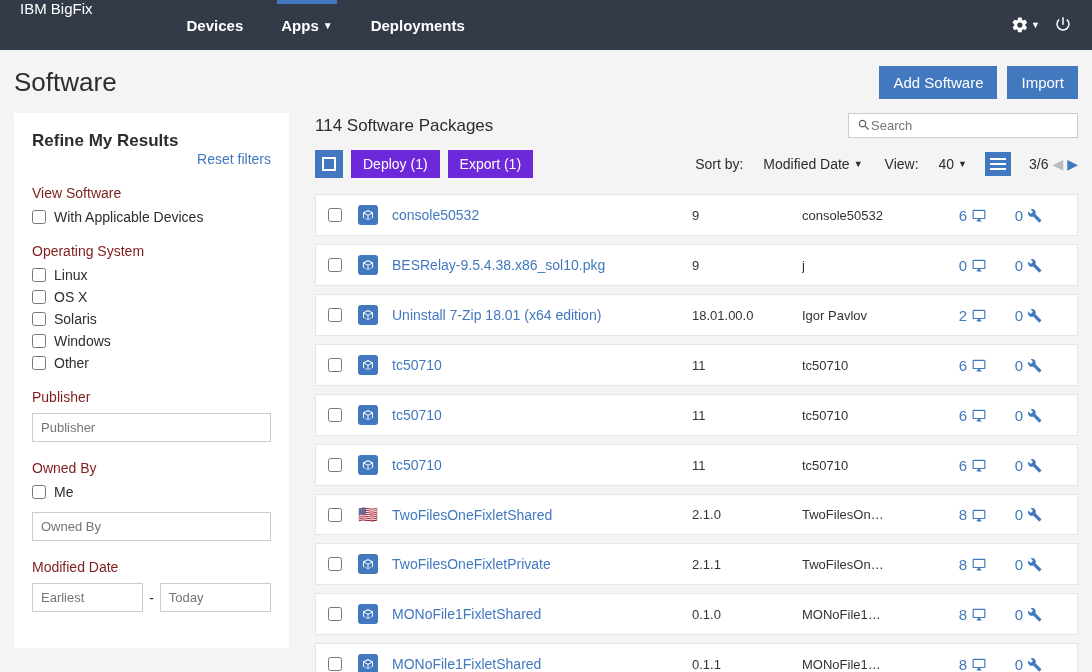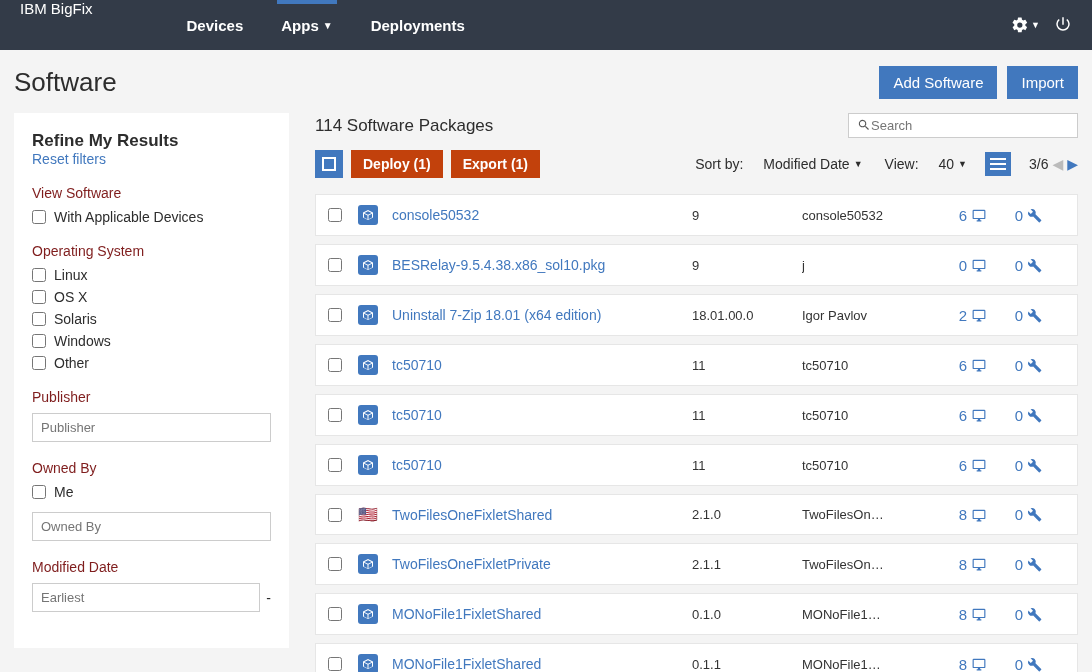--- a/index.html
+++ b/index.html
@@ -29,7 +29,7 @@
   
   
   .side-title { font-size: 17px; font-weight: bold; margin-bottom: 0; }
-  .reset-link { color: #4178be; font-size: 14px; cursor: pointer; display: block; margin-bottom: 18px; }
+  .reset-link { color: #4178be; font-size: 14px; cursor: pointer; display: block; margin-bottom: 18px; text-align: right; }
   .side-label { font-size: 14px; color: #7f1d1d; margin-bottom: 8px; }
   .chk-row { display: flex; align-items: center; gap: 8px; margin-bottom: 6px; }
   .chk-row input[type=checkbox]{ width:14px; height:14px; }

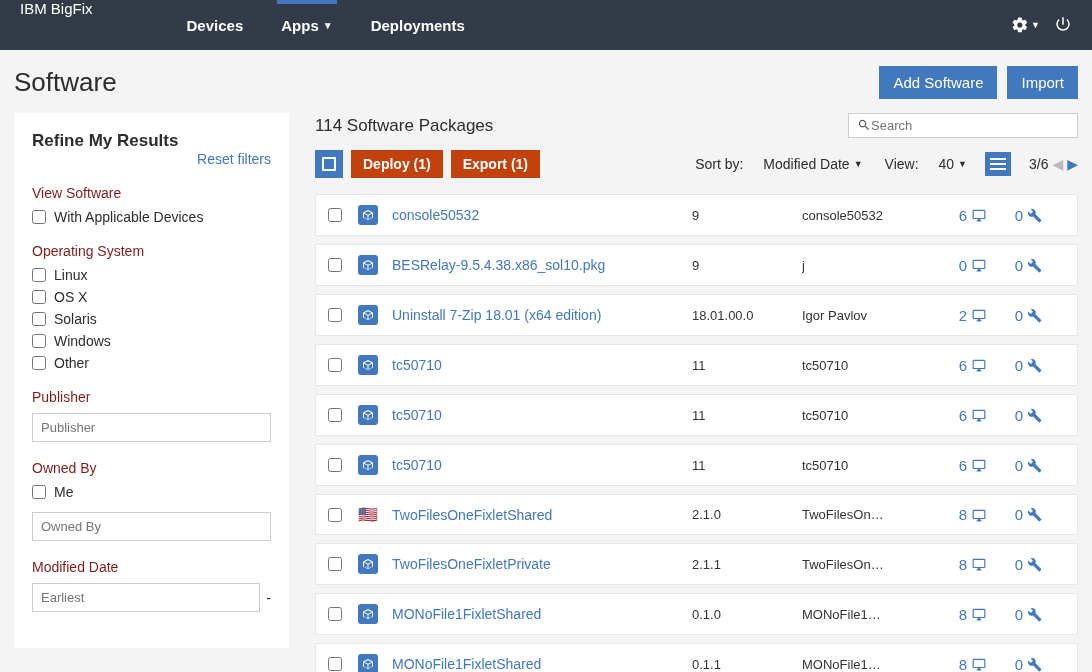--- a/index.html
+++ b/index.html
@@ -47,7 +47,7 @@
   .toolbar-row { display: flex; align-items: center; gap: 8px; margin-bottom: 16px; }
   .sq-check { width: 28px; height: 28px; background: #4178be; display: flex; align-items: center; justify-content: center; }
   .sq-check .inner { width: 14px; height: 14px; border: 2px solid #fff; }
-  .tb-btn { background: #c2410c; color: #fff; padding: 6px 12px; border: none; font-size: 14px; cursor: pointer; font-weight: bold; }
+  .tb-btn { background: #6d28d9; color: #fff; padding: 6px 12px; border: none; font-size: 14px; cursor: pointer; }
   .toolbar-spacer { flex: 1; }
   .sort-label { font-size: 14px; }
   .sort-val { cursor: pointer; display: inline-flex; align-items: center; gap: 4px; }

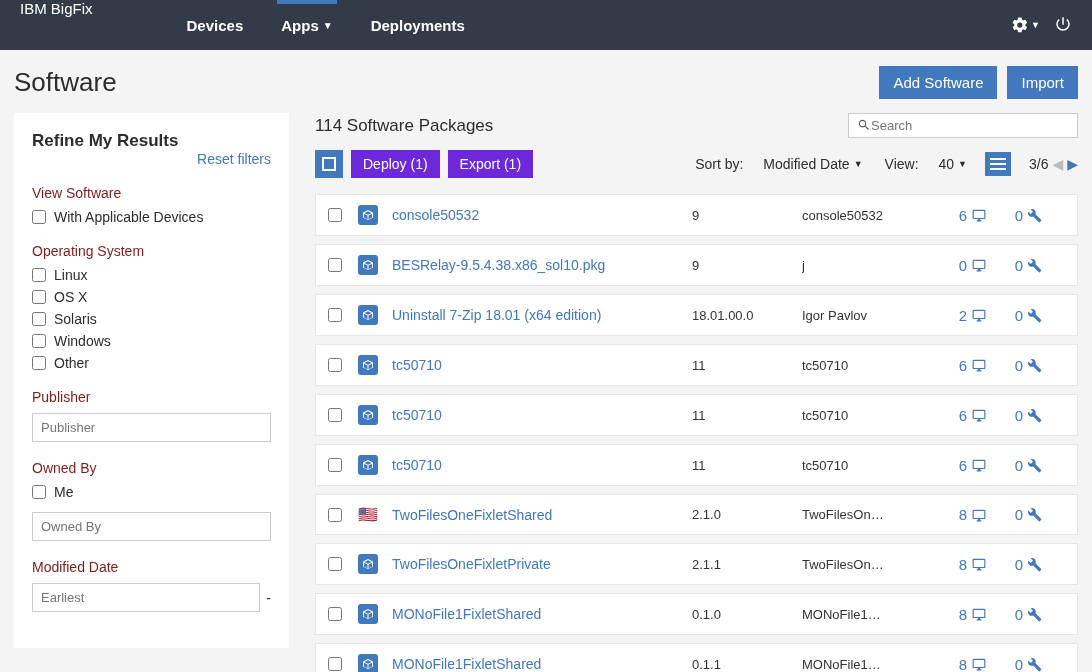--- a/index.html
+++ b/index.html
@@ -169,6 +169,7 @@
       <div class="date-row">
         <input class="side-input" placeholder="Earliest" style="">
         <span>-</span>
+        <input class="side-input" placeholder="Today" style="">
       </div>
     </div>
   </div>

